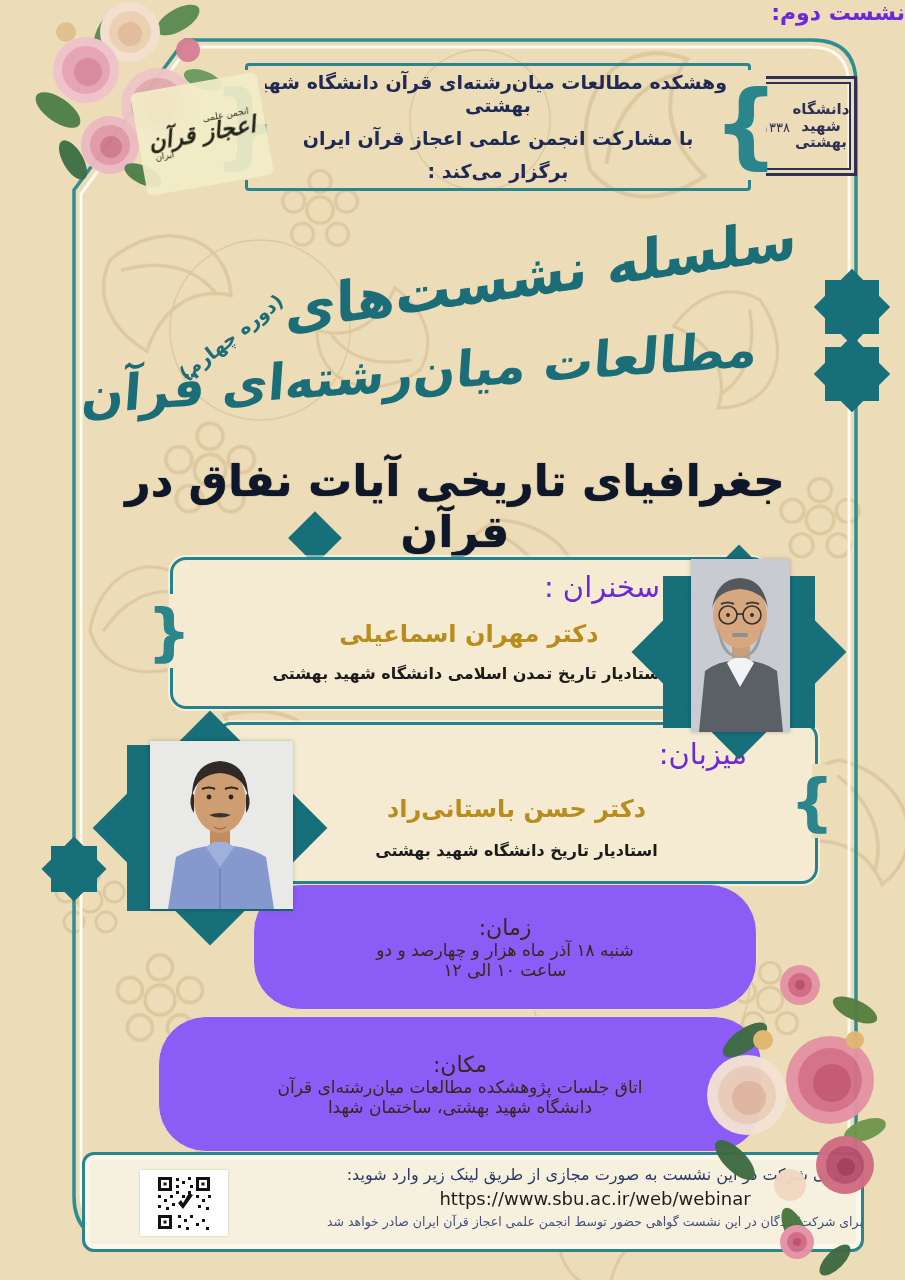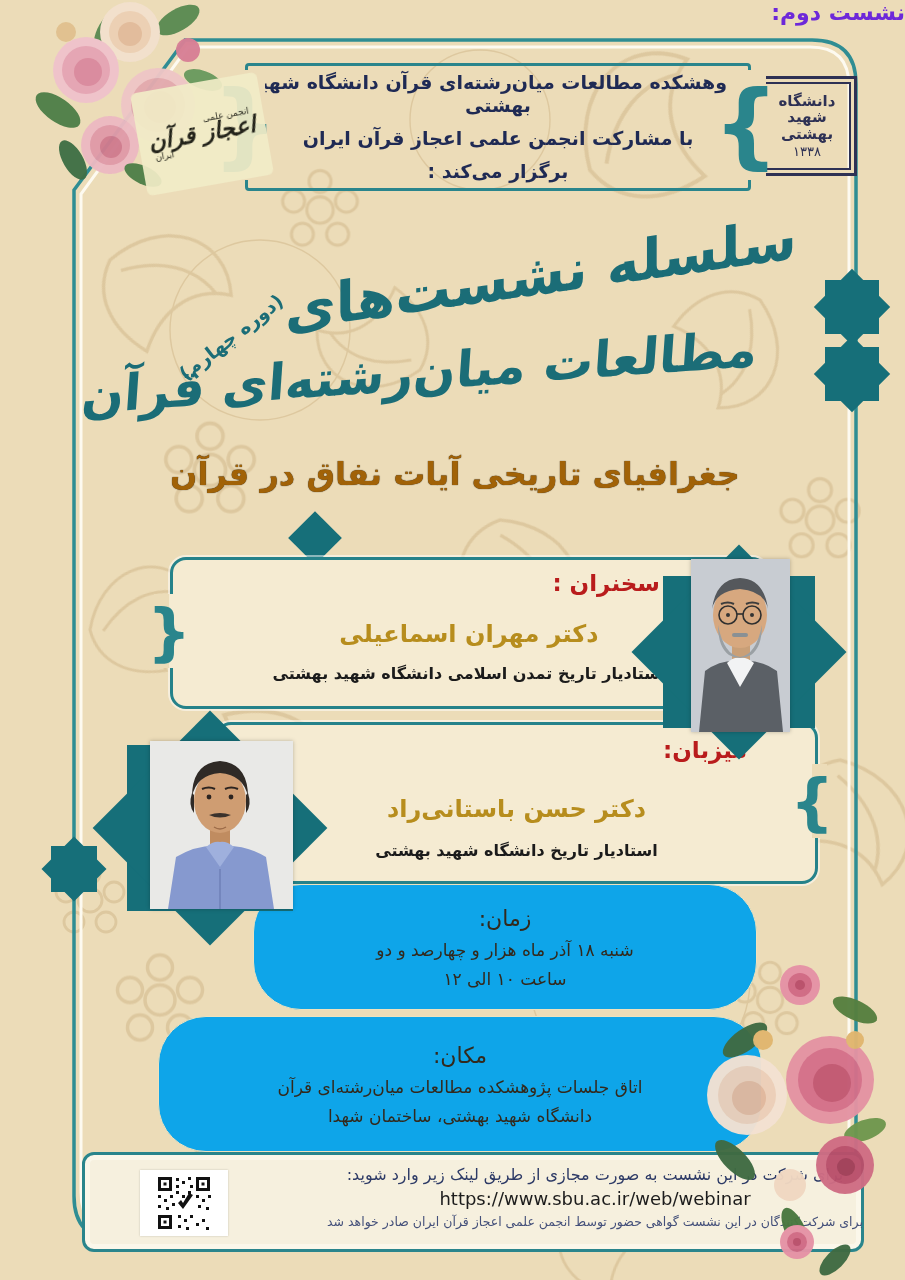--- a/index.html
+++ b/index.html
@@ -27,7 +27,7 @@
   
   .sbu-logo{position:absolute;left:757px;top:76px;width:94px;height:94px;z-index:3;
     border:3px solid #2e3154;box-shadow:inset 0 0 0 3px #ecdcb8, inset 0 0 0 5px #2e3154;
-    display:flex;flex-direction:column;align-items:center;justify-content:center;text-align:center;}
+    display:flex;align-items:center;justify-content:center;text-align:center;}
   .sbu-logo .t{font-size:15px;font-weight:bold;color:#2e3154;line-height:1.1;width:62px;}
   .sbu-logo .y{font-size:13px;color:#2e3154;margin-top:2px;}
   .ijaz-logo{position:absolute;left:138px;top:82px;width:128px;height:104px;z-index:7;

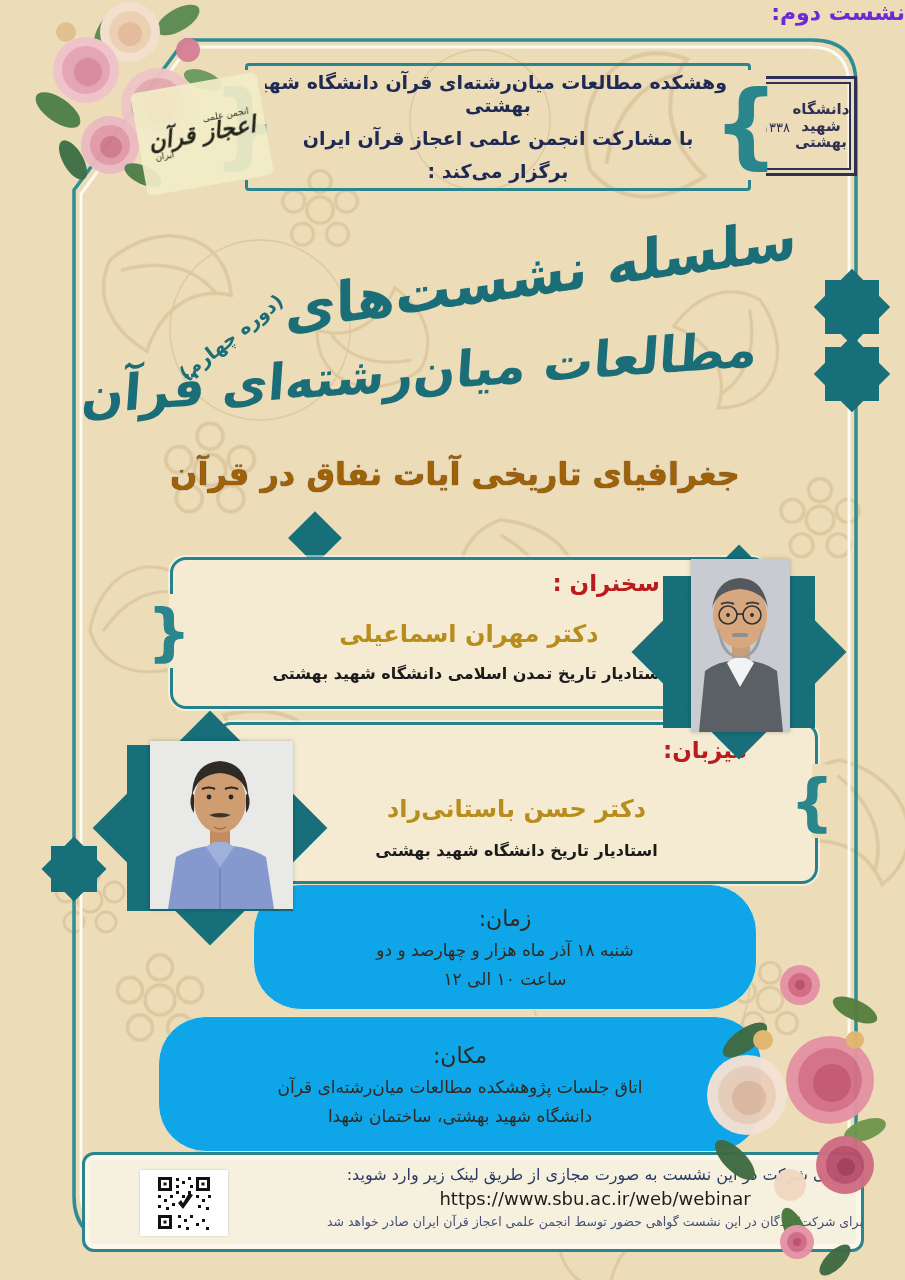--- a/index.html
+++ b/index.html
@@ -45,7 +45,7 @@
   .session{right:78px;top:386px;font-size:22px;font-weight:bold;color:#6d28d9;z-index:3;}
 
   .maintitle{position:absolute;left:110px;top:455px;width:690px;text-align:center;z-index:3;
-    font-size:32px;font-weight:bold;color:#a16207;text-shadow:0 0 1px #141414;}
+    font-size:44px;font-weight:bold;color:#0f172a;text-shadow:0 0 1px #141414;}
 
   
   .panel{position:absolute;background:#f5ebd2;border:3px solid #25828a;border-radius:16px;z-index:3;

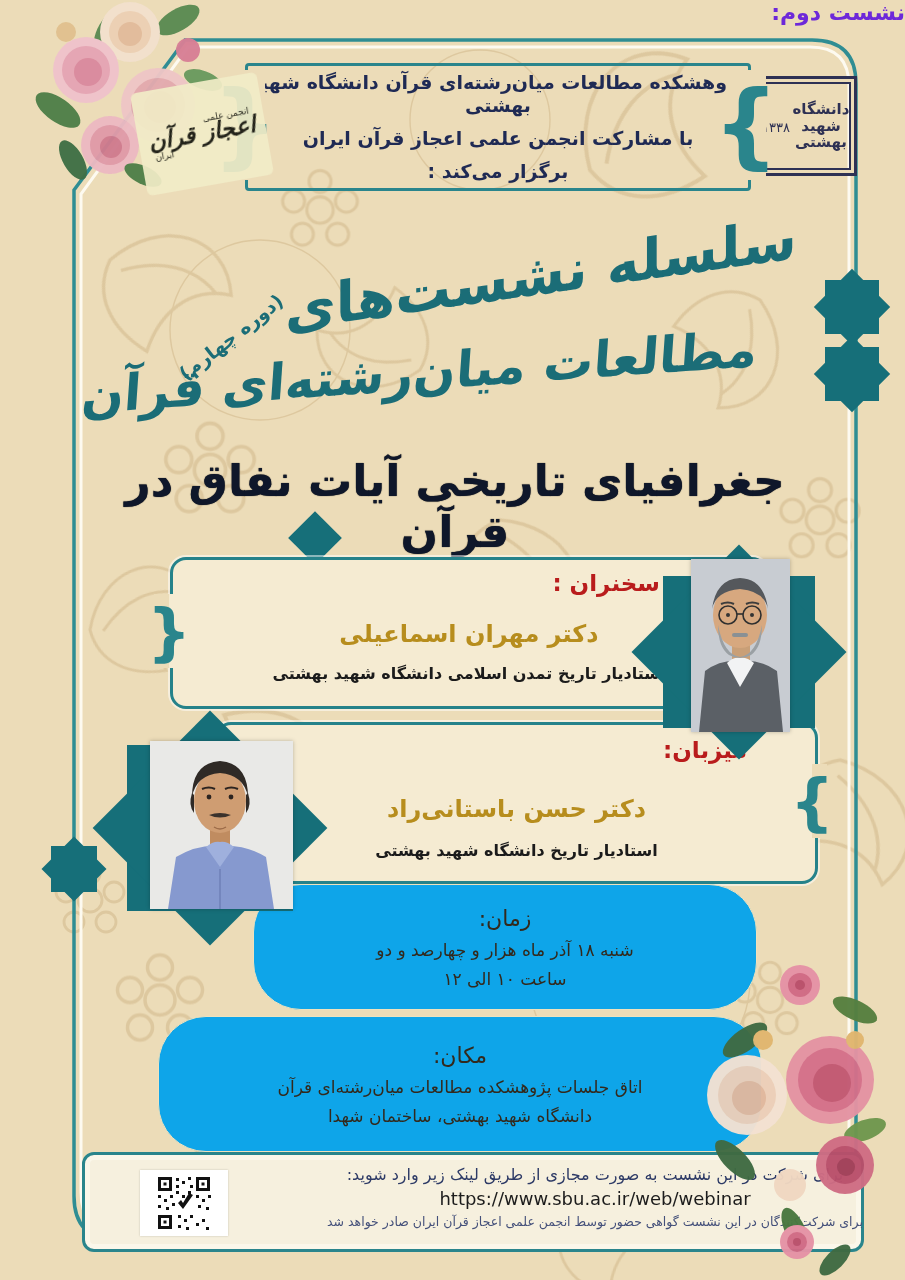--- a/index.html
+++ b/index.html
@@ -50,7 +50,7 @@
   
   .panel{position:absolute;background:#f5ebd2;border:3px solid #25828a;border-radius:16px;z-index:3;
     box-shadow:0 0 0 2px rgba(255,255,255,0.5);}
-  .panel .heading{position:absolute;font-size:23px;font-weight:bold;color:#b91c1c;}
+  .panel .heading{position:absolute;font-size:29px;font-weight:normal;color:#6d28d9;}
   .panel .pname{position:absolute;width:100%;text-align:center;font-size:24px;font-weight:bold;color:#b78d1d;}
   .panel .paffil{position:absolute;width:100%;text-align:center;font-size:16px;font-weight:bold;color:#1b1b1b;}
   .photo{position:absolute;z-index:5;box-shadow:0 0 4px rgba(0,0,0,0.25);}

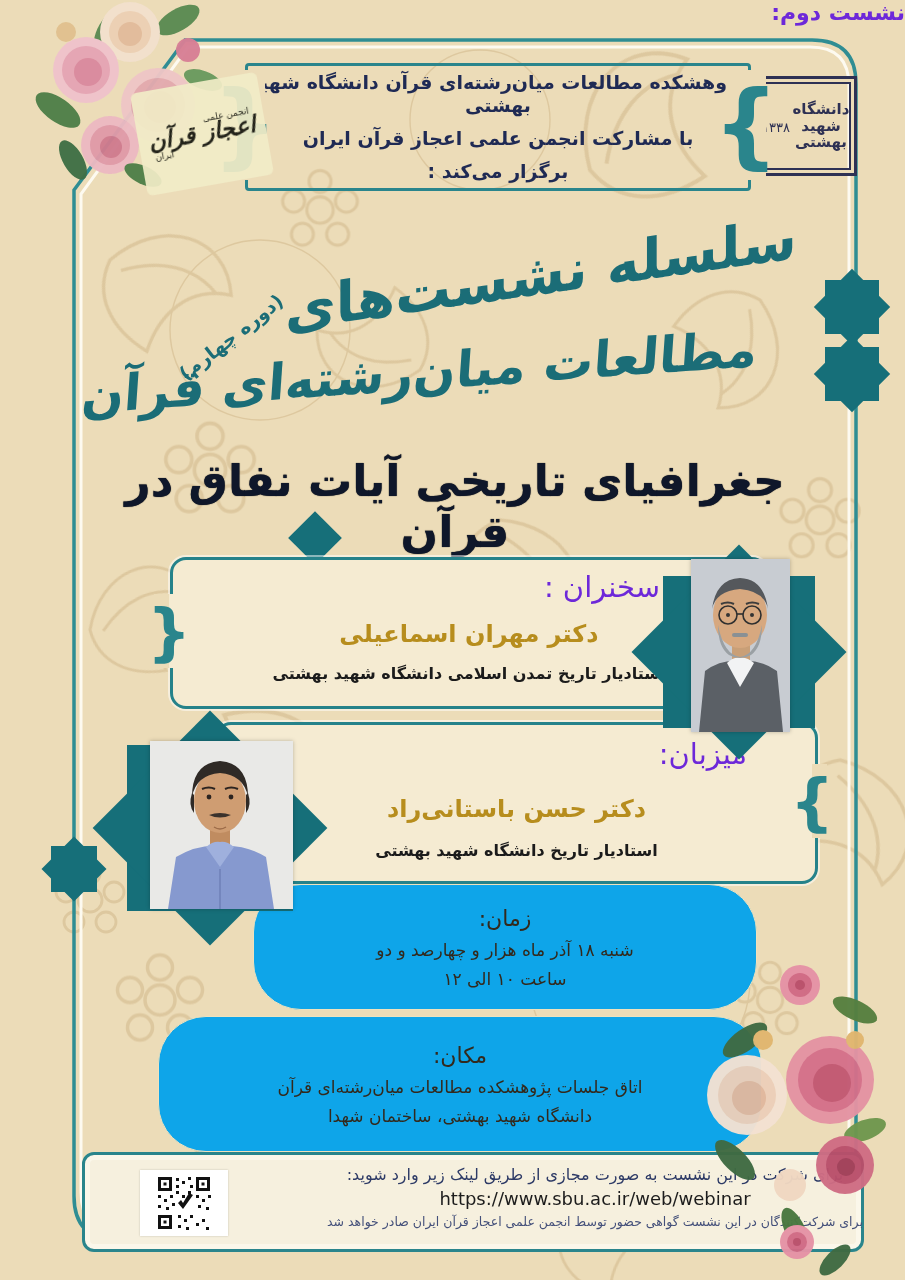--- a/index.html
+++ b/index.html
@@ -56,8 +56,8 @@
   .photo{position:absolute;z-index:5;box-shadow:0 0 4px rgba(0,0,0,0.25);}
 
   
-  .pill{position:absolute;background:#0ea5e9;border:1px solid #efe2bd;border-radius:48px;z-index:3;
-    display:flex;flex-direction:column;justify-content:center;text-align:center;gap:9px;color:#33291c;}
+  .pill{position:absolute;background:#8b5cf6;border:1px solid #efe2bd;border-radius:48px;z-index:3;
+    display:flex;flex-direction:column;justify-content:center;text-align:center;color:#33291c;}
   .pill .ph{font-size:22px;}
   .pill .pt{font-size:17px;}
 

